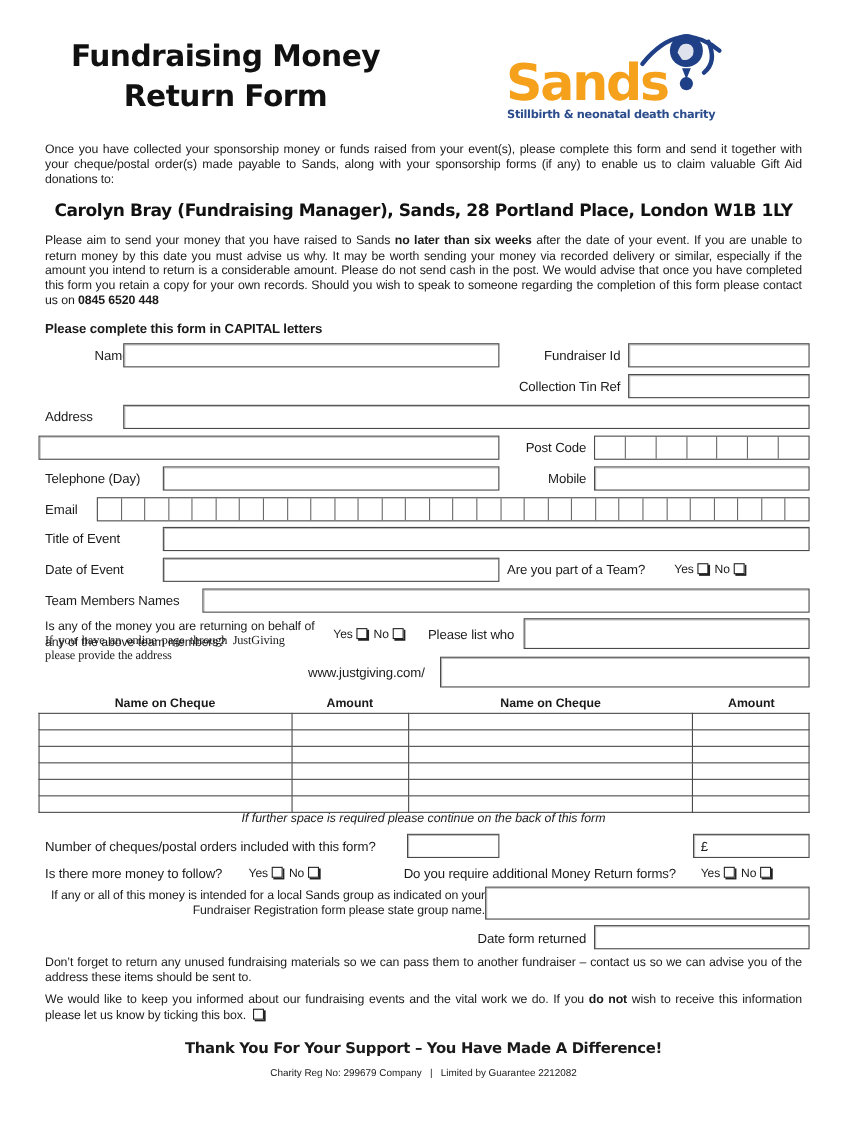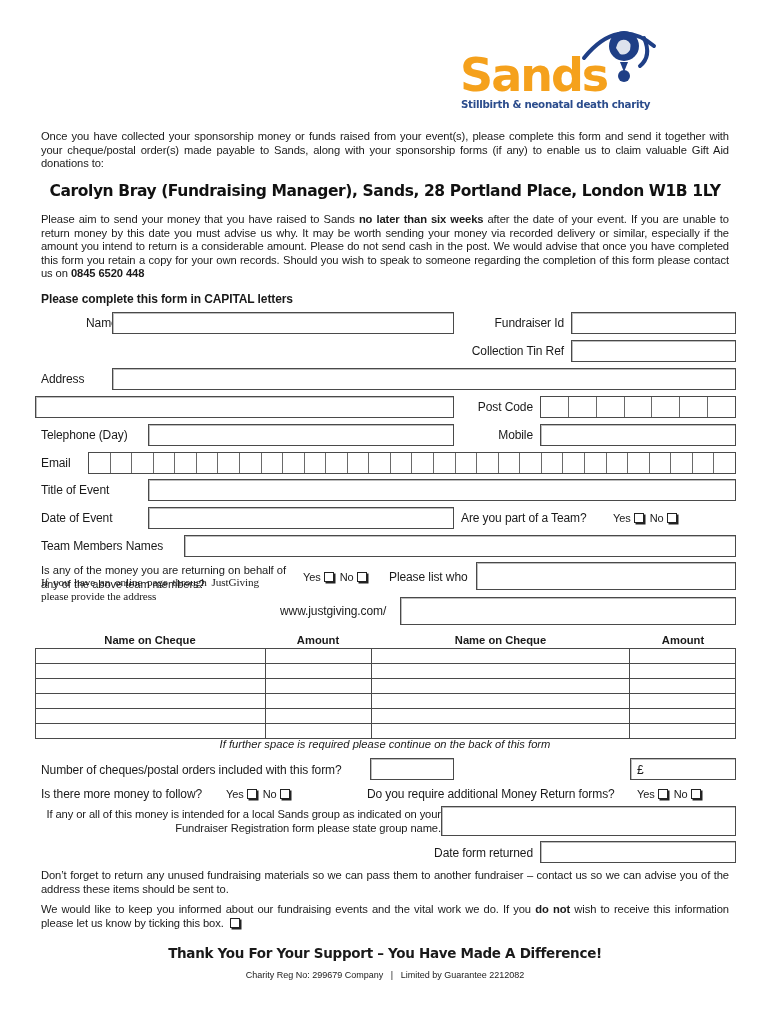--- a/index.html
+++ b/index.html
@@ -38,6 +38,7 @@
 <body>
 
 <div class="abs title" style="left:40px; top:34px; width:330px;">
+  <div>Fundraising Money</div>
 </div>
 
 <div class="abs" style="left:458px; top:22px; width:210px; height:92px;">

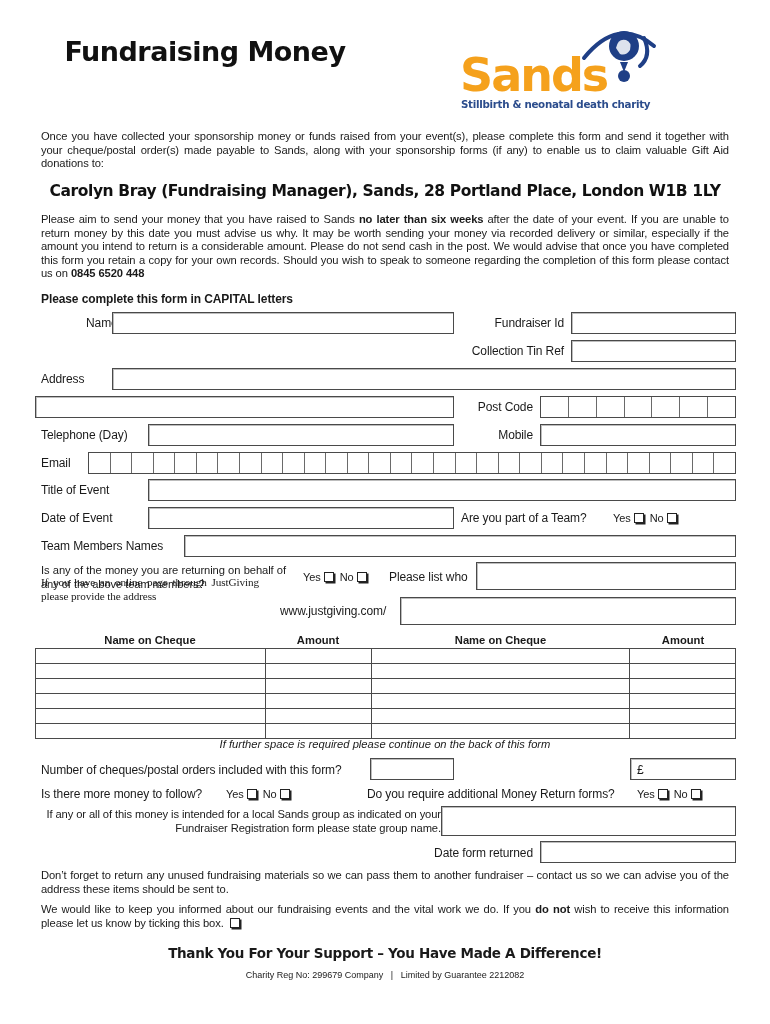--- a/index.html
+++ b/index.html
@@ -39,6 +39,7 @@
 
 <div class="abs title" style="left:40px; top:34px; width:330px;">
   <div>Fundraising Money</div>
+  <div>Return Form</div>
 </div>
 
 <div class="abs" style="left:458px; top:22px; width:210px; height:92px;">

